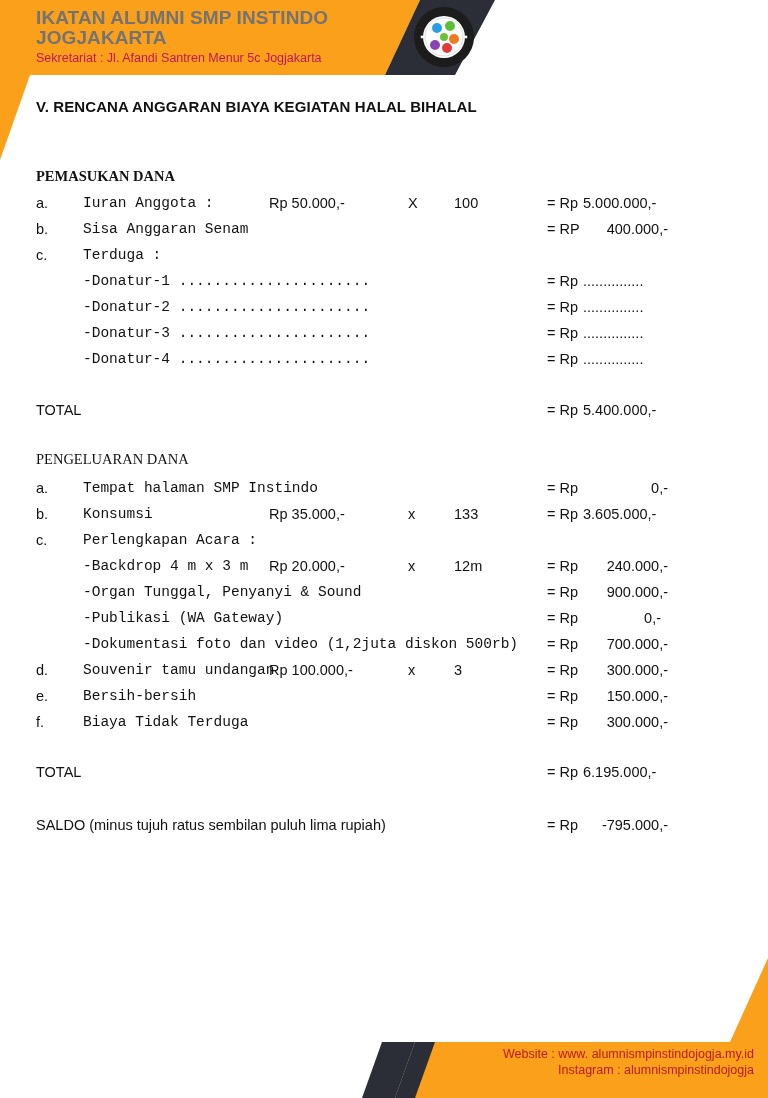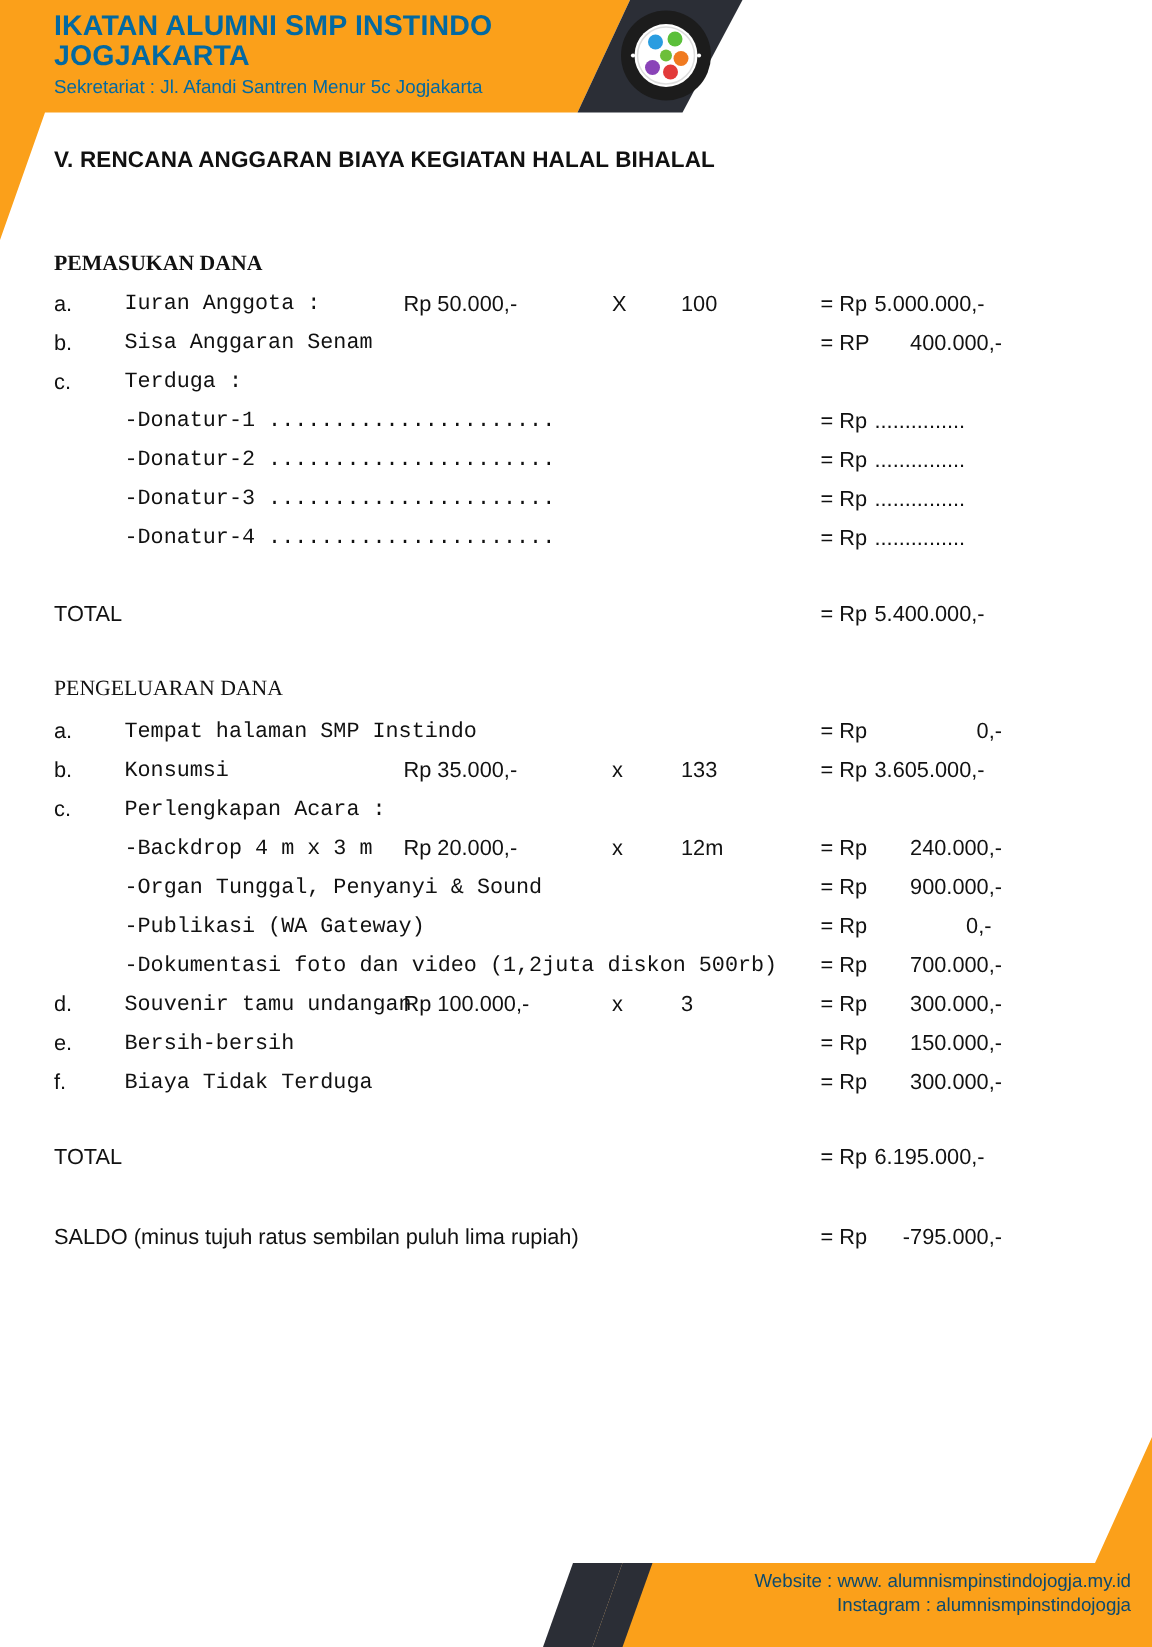--- a/index.html
+++ b/index.html
@@ -9,7 +9,7 @@
     .hdr-svg { position: absolute; left: 0; top: 0; width: 768px; height: 170px; }
     .ftr-svg { position: absolute; left: 0; top: 940px; width: 768px; height: 158px; }
 
-    .org-name { position: absolute; left: 36px; top: 8px; color: #0369a1; font-weight: bold; font-size: 19px; line-height: 20px; letter-spacing: 0.1px; width: 360px; }
+    .org-name { position: absolute; left: 36px; top: 8px; color: #737373; font-weight: bold; font-size: 19px; line-height: 20px; letter-spacing: 0.1px; width: 360px; }
     .org-addr { position: absolute; left: 36px; top: 51px; color: #0369a1; font-size: 12.5px; }
 
     .logo { position: absolute; left: 413px; top: 6px; width: 62px; height: 62px; }

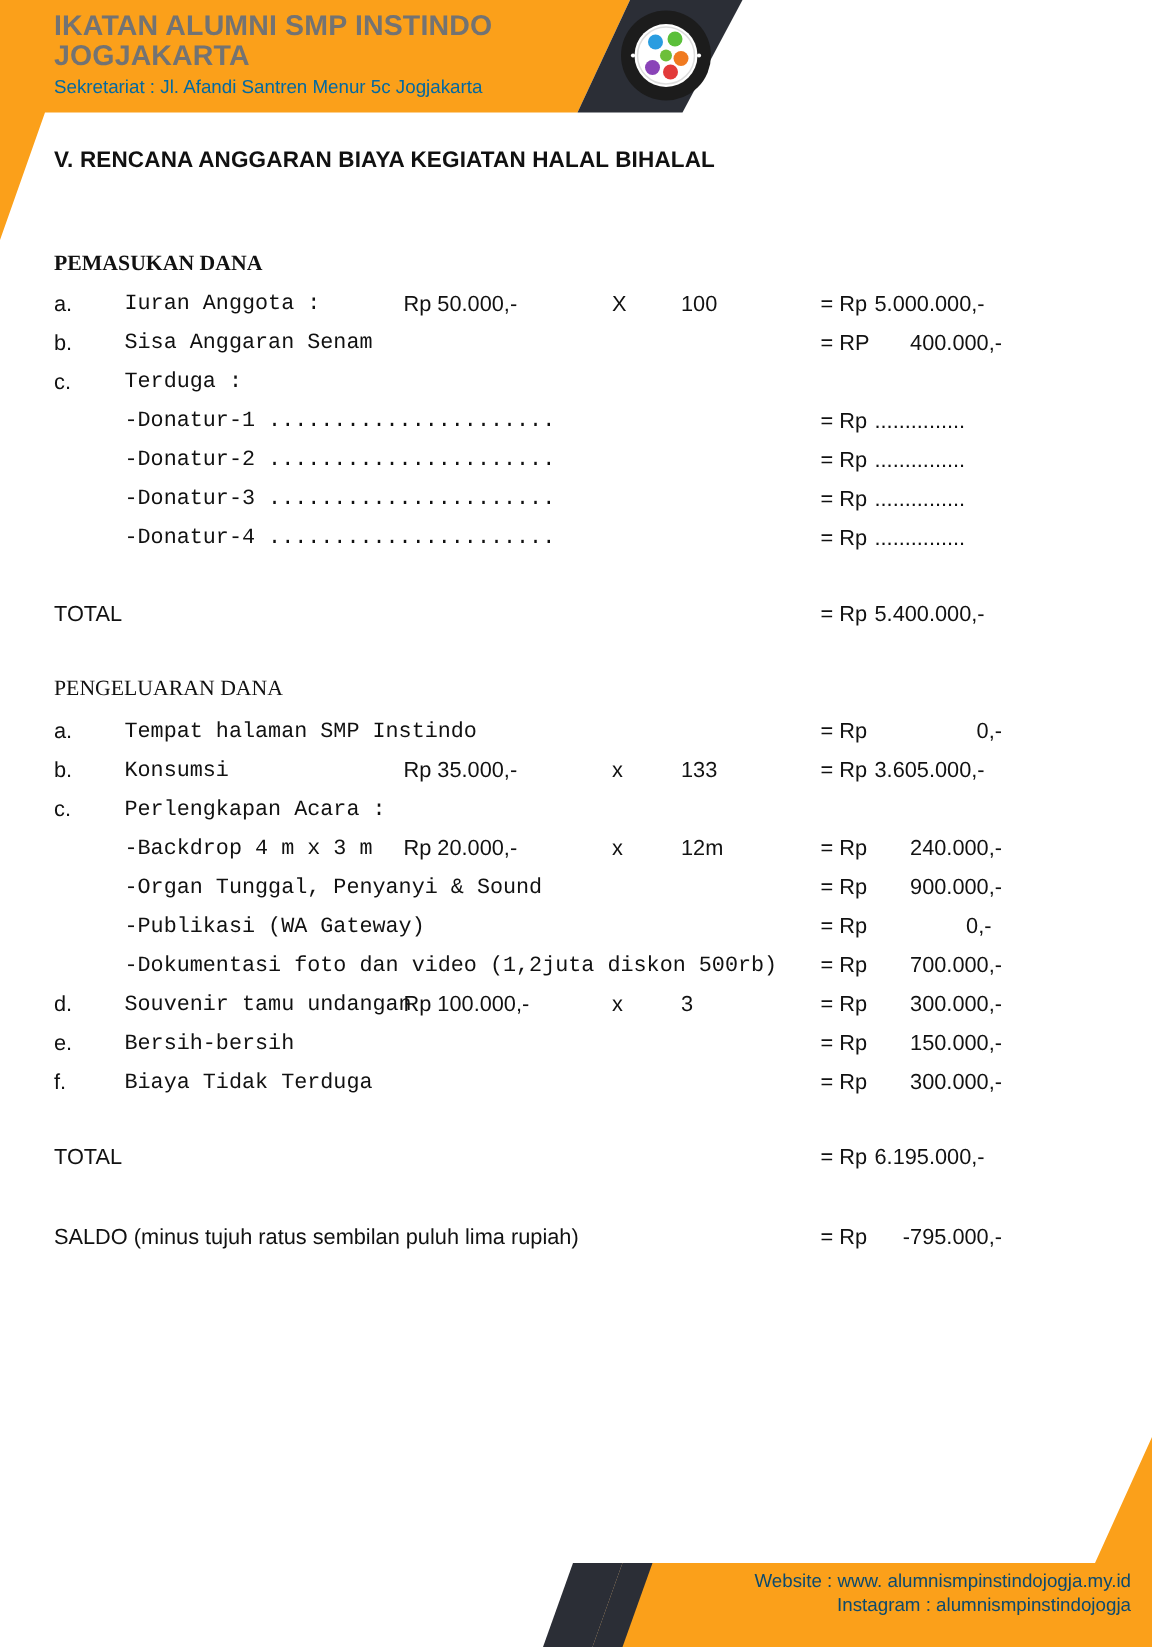--- a/index.html
+++ b/index.html
@@ -10,7 +10,7 @@
     .ftr-svg { position: absolute; left: 0; top: 940px; width: 768px; height: 158px; }
 
     .org-name { position: absolute; left: 36px; top: 8px; color: #737373; font-weight: bold; font-size: 19px; line-height: 20px; letter-spacing: 0.1px; width: 360px; }
-    .org-addr { position: absolute; left: 36px; top: 51px; color: #0369a1; font-size: 12.5px; }
+    .org-addr { position: absolute; left: 36px; top: 51px; color: #be185d; font-size: 12.5px; }
 
     .logo { position: absolute; left: 413px; top: 6px; width: 62px; height: 62px; }
 

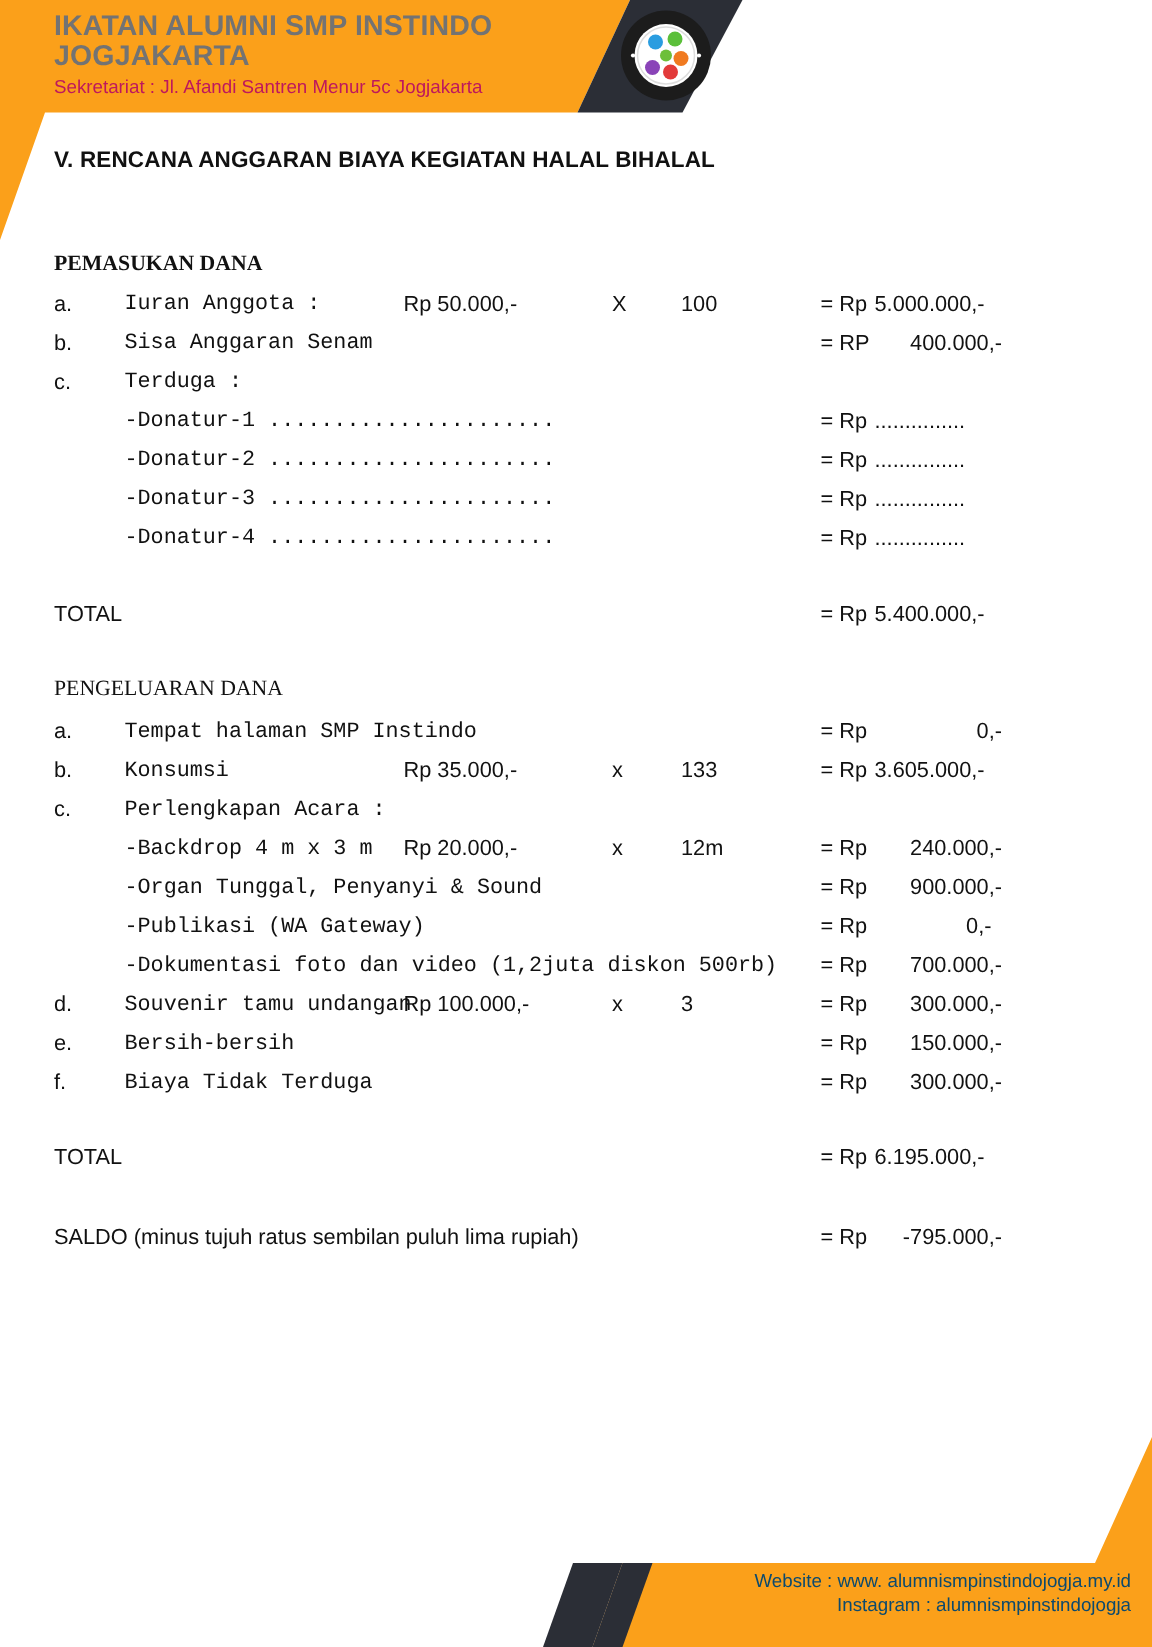--- a/index.html
+++ b/index.html
@@ -27,7 +27,7 @@
     .bold { font-weight: bold; }
     .section-title { position: absolute; left: 36px; font-size: 14.5px; font-family: Liberation Serif, serif; }
 
-    .footer-text { position: absolute; right: 14px; top: 1046px; color: #0c4a6e; font-size: 12.5px; line-height: 16px; text-align: right; }
+    .footer-text { position: absolute; right: 14px; top: 1046px; color: #b91c1c; font-size: 12.5px; line-height: 16px; text-align: right; }
   </style>
 </head>
 <body>

